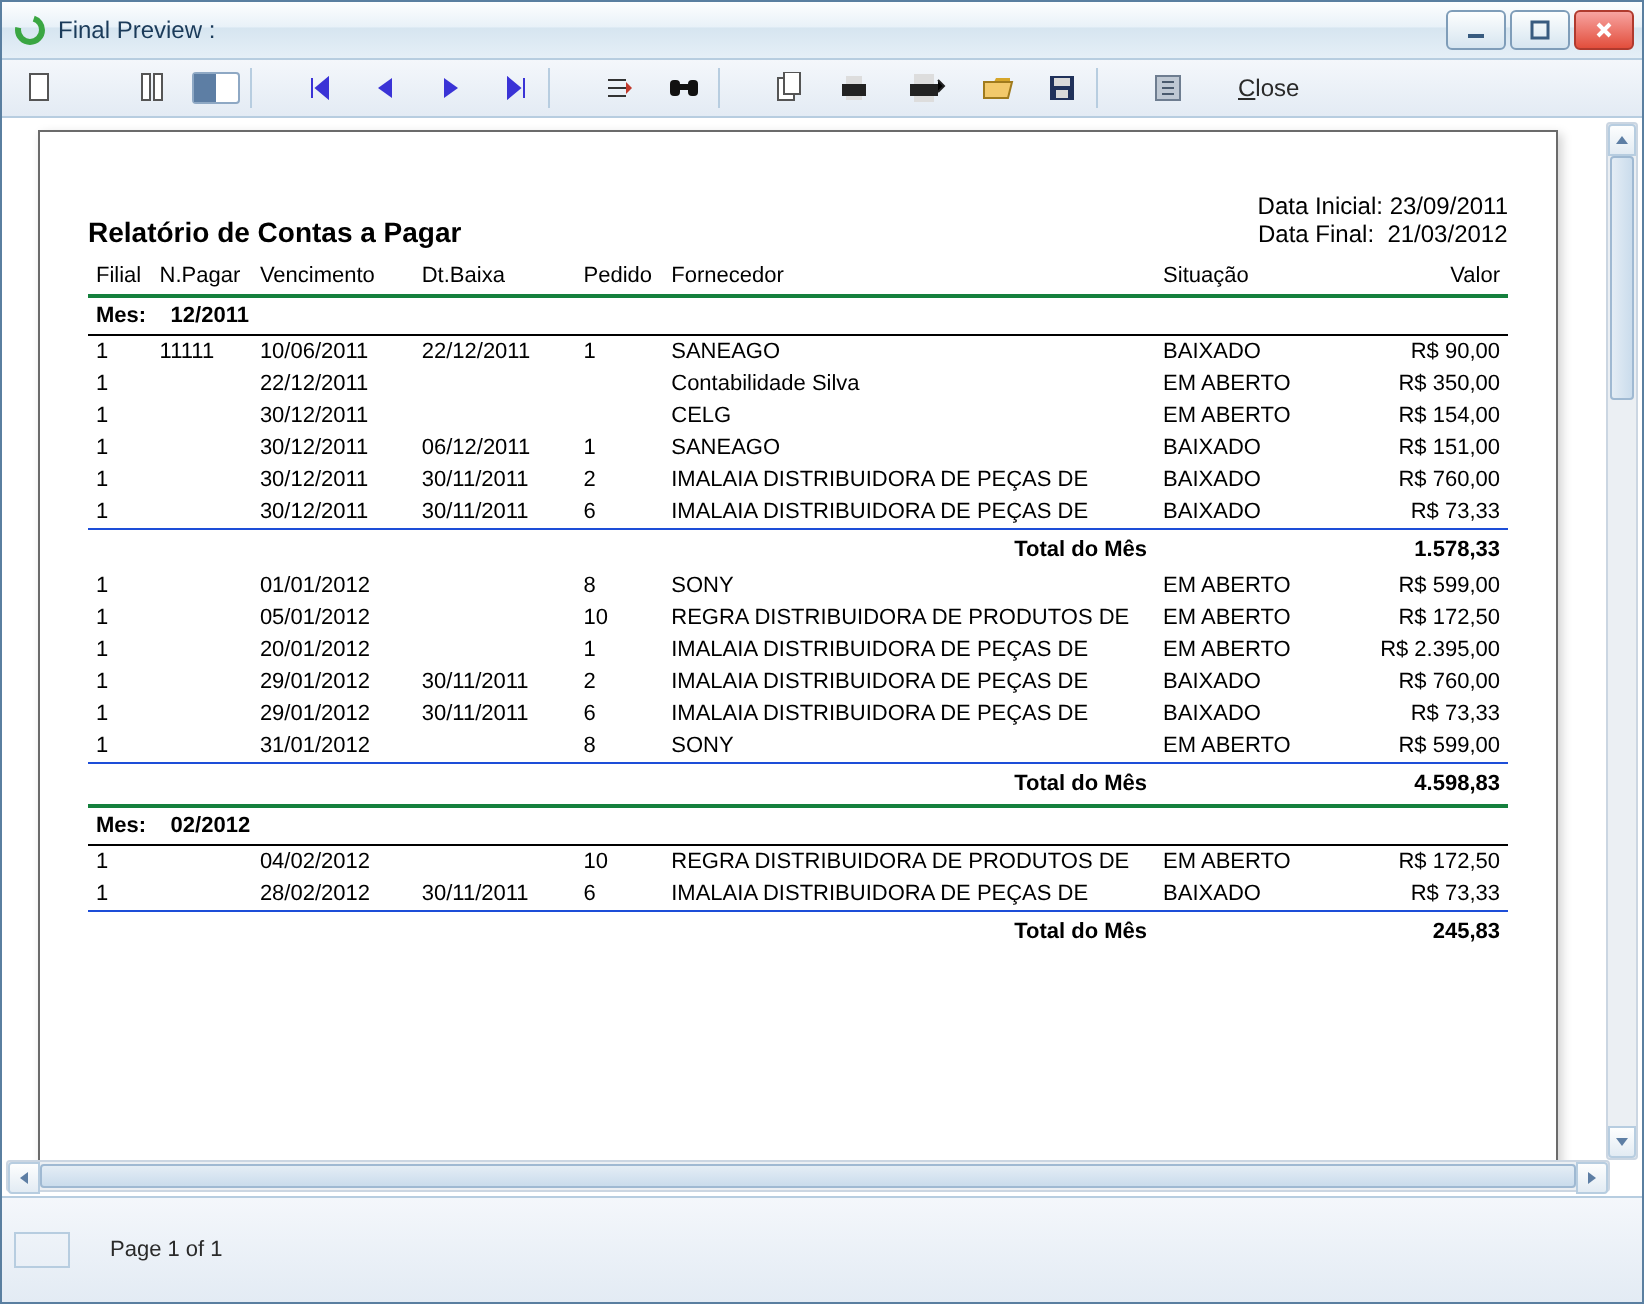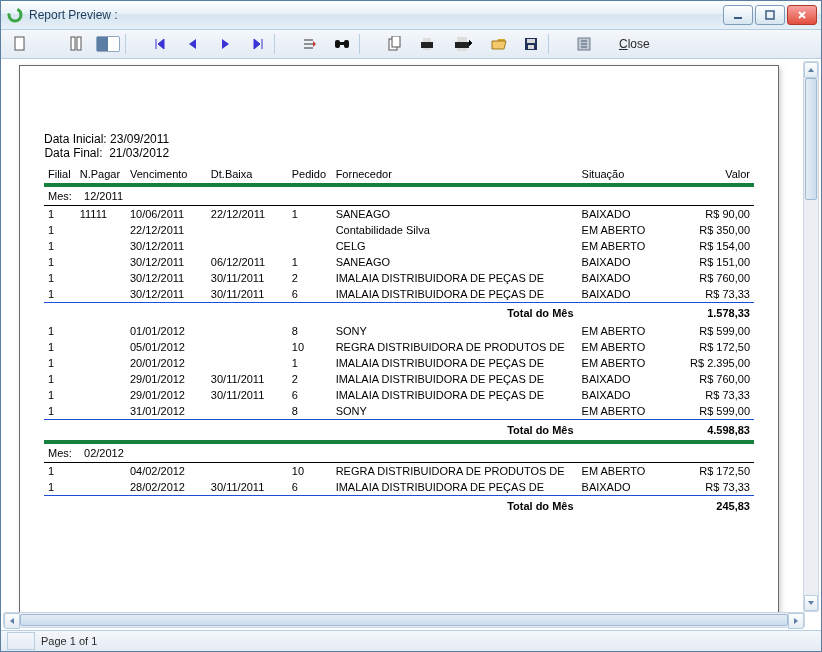--- a/index.html
+++ b/index.html
@@ -67,7 +67,7 @@
           <circle cx="8" cy="8" r="6" fill="none" stroke="#3aa642" stroke-width="3" stroke-dasharray="20 10"></circle>
         </svg>
     </span>
-    <span class="title">Report Preview :</span>
+    <span class="title">Final Preview :</span>
     <div class="win-btns">
       <div class="win-btn">
           <svg width="10" height="10">

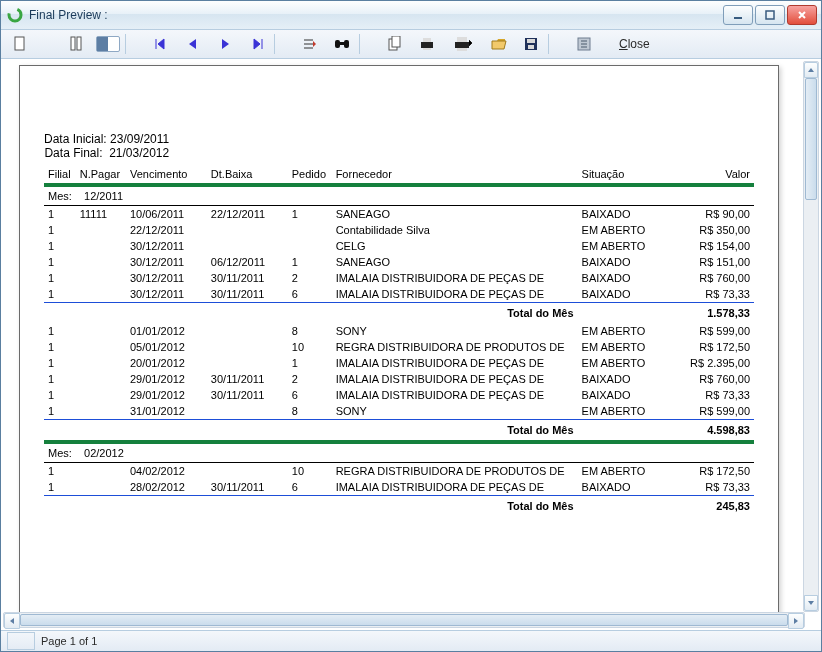--- a/index.html
+++ b/index.html
@@ -36,7 +36,7 @@
   
   .rpt-title-row{display:flex;justify-content:space-between;align-items:flex-end;}
   .rpt-title{font-size:14px;font-weight:bold;}
-  .rpt-dates{font-size:12px;text-align:right;margin-top:36px;}
+  .rpt-dates{font-size:12px;text-align:center;}
   .rpt-dates div{white-space:pre;}
   table.rpt{width:100%;border-collapse:collapse;font-size:11px;margin-top:6px;}
   table.rpt th{text-align:left;font-weight:normal;border-bottom:1px solid #000;padding:2px 4px 3px 4px;white-space:nowrap;}

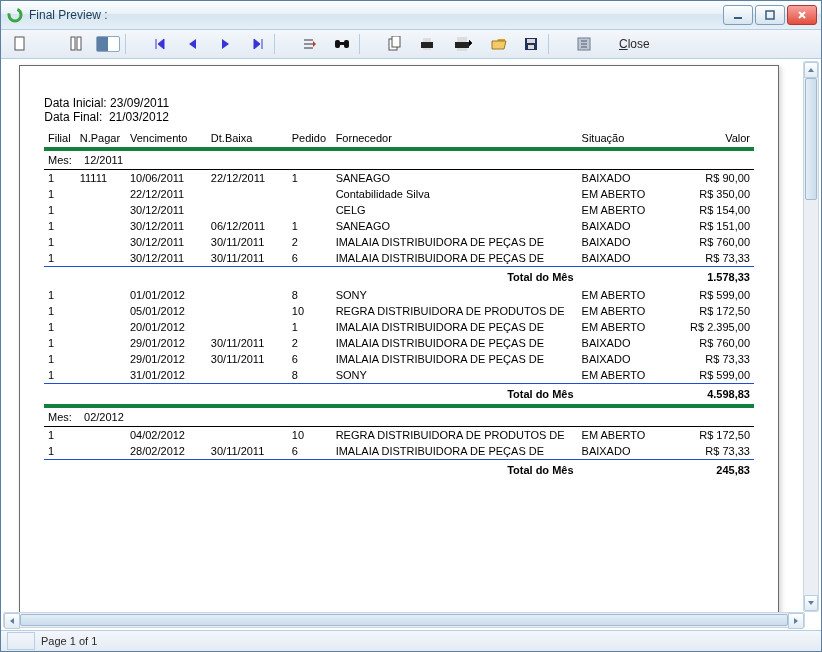--- a/index.html
+++ b/index.html
@@ -199,6 +199,7 @@
       <div class="page">
 
         <div class="rpt-title-row">
+          <div class="rpt-title">Relatório de Contas a Pagar</div>
           <div class="rpt-dates">
             <div><span>Data Inicial:</span>&nbsp;<span>23/09/2011</span></div>
             <div><span>Data Final:</span>&nbsp;&nbsp;<span>21/03/2012</span></div>

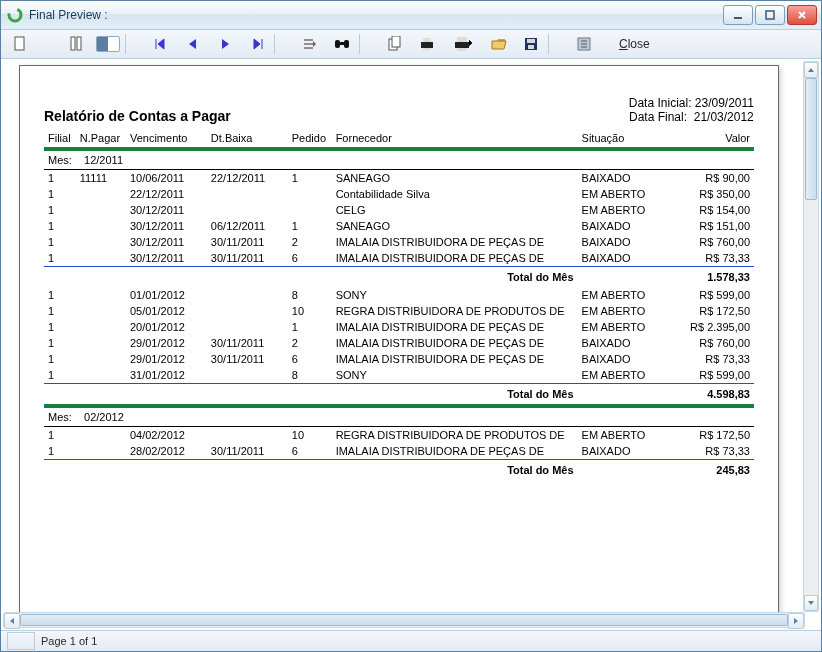--- a/index.html
+++ b/index.html
@@ -50,7 +50,7 @@
   .col-sit{width:90px;}
   .col-valor{width:80px;text-align:right;}
   td.right{text-align:right;}
-  tr.mes-row td{border-top:4px solid #15803d;border-bottom:1px solid #000;font-weight:normal;padding-top:3px;padding-bottom:3px;}
+  tr.mes-row td{border-top:2px solid #15803d;border-bottom:1px solid #000;font-weight:bold;padding-top:3px;padding-bottom:3px;}
   tr.total-row td{border-top:1px solid #1d4ed8;font-weight:bold;padding-top:4px;padding-bottom:4px;}
   .toggle{width:24px;height:14px;border:1px solid #8ea8c4;border-radius:2px;background:#fff;display:flex;}
   .toggle .half{flex:1;}

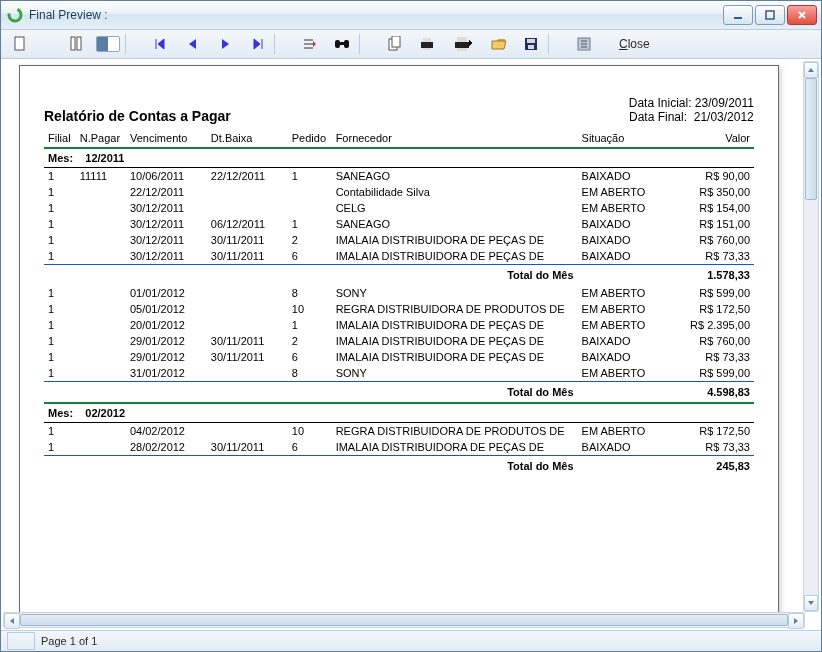--- a/index.html
+++ b/index.html
@@ -31,7 +31,7 @@
   .hscroll .arrow.left{float:left;border-radius:2px 0 0 2px;}
   .hscroll .arrow.right{float:right;border-radius:0 2px 2px 0;}
   .hscroll .thumb{position:absolute;top:1px;bottom:1px;left:16px;right:16px;background:linear-gradient(#e4edf5,#cadcec);border:1px solid #9fb9d2;border-radius:2px;}
-  .statusbar{height:20px;background:linear-gradient(to bottom,#f4f7fb,#e3ebf4);border-top:1px solid #b7cde0;display:flex;align-items:center;padding:0 6px;gap:6px;color:#2a2a2a;font-size:11px;}
+  .statusbar{height:20px;background:linear-gradient(to bottom,#f4f7fb,#e3ebf4);border-top:1px solid #b7cde0;display:flex;align-items:center;padding:16px 6px;gap:20px;color:#2a2a2a;font-size:11px;}
   .status-handle{width:26px;height:16px;border:1px solid #b7cde0;}
   
   .rpt-title-row{display:flex;justify-content:space-between;align-items:flex-end;}

